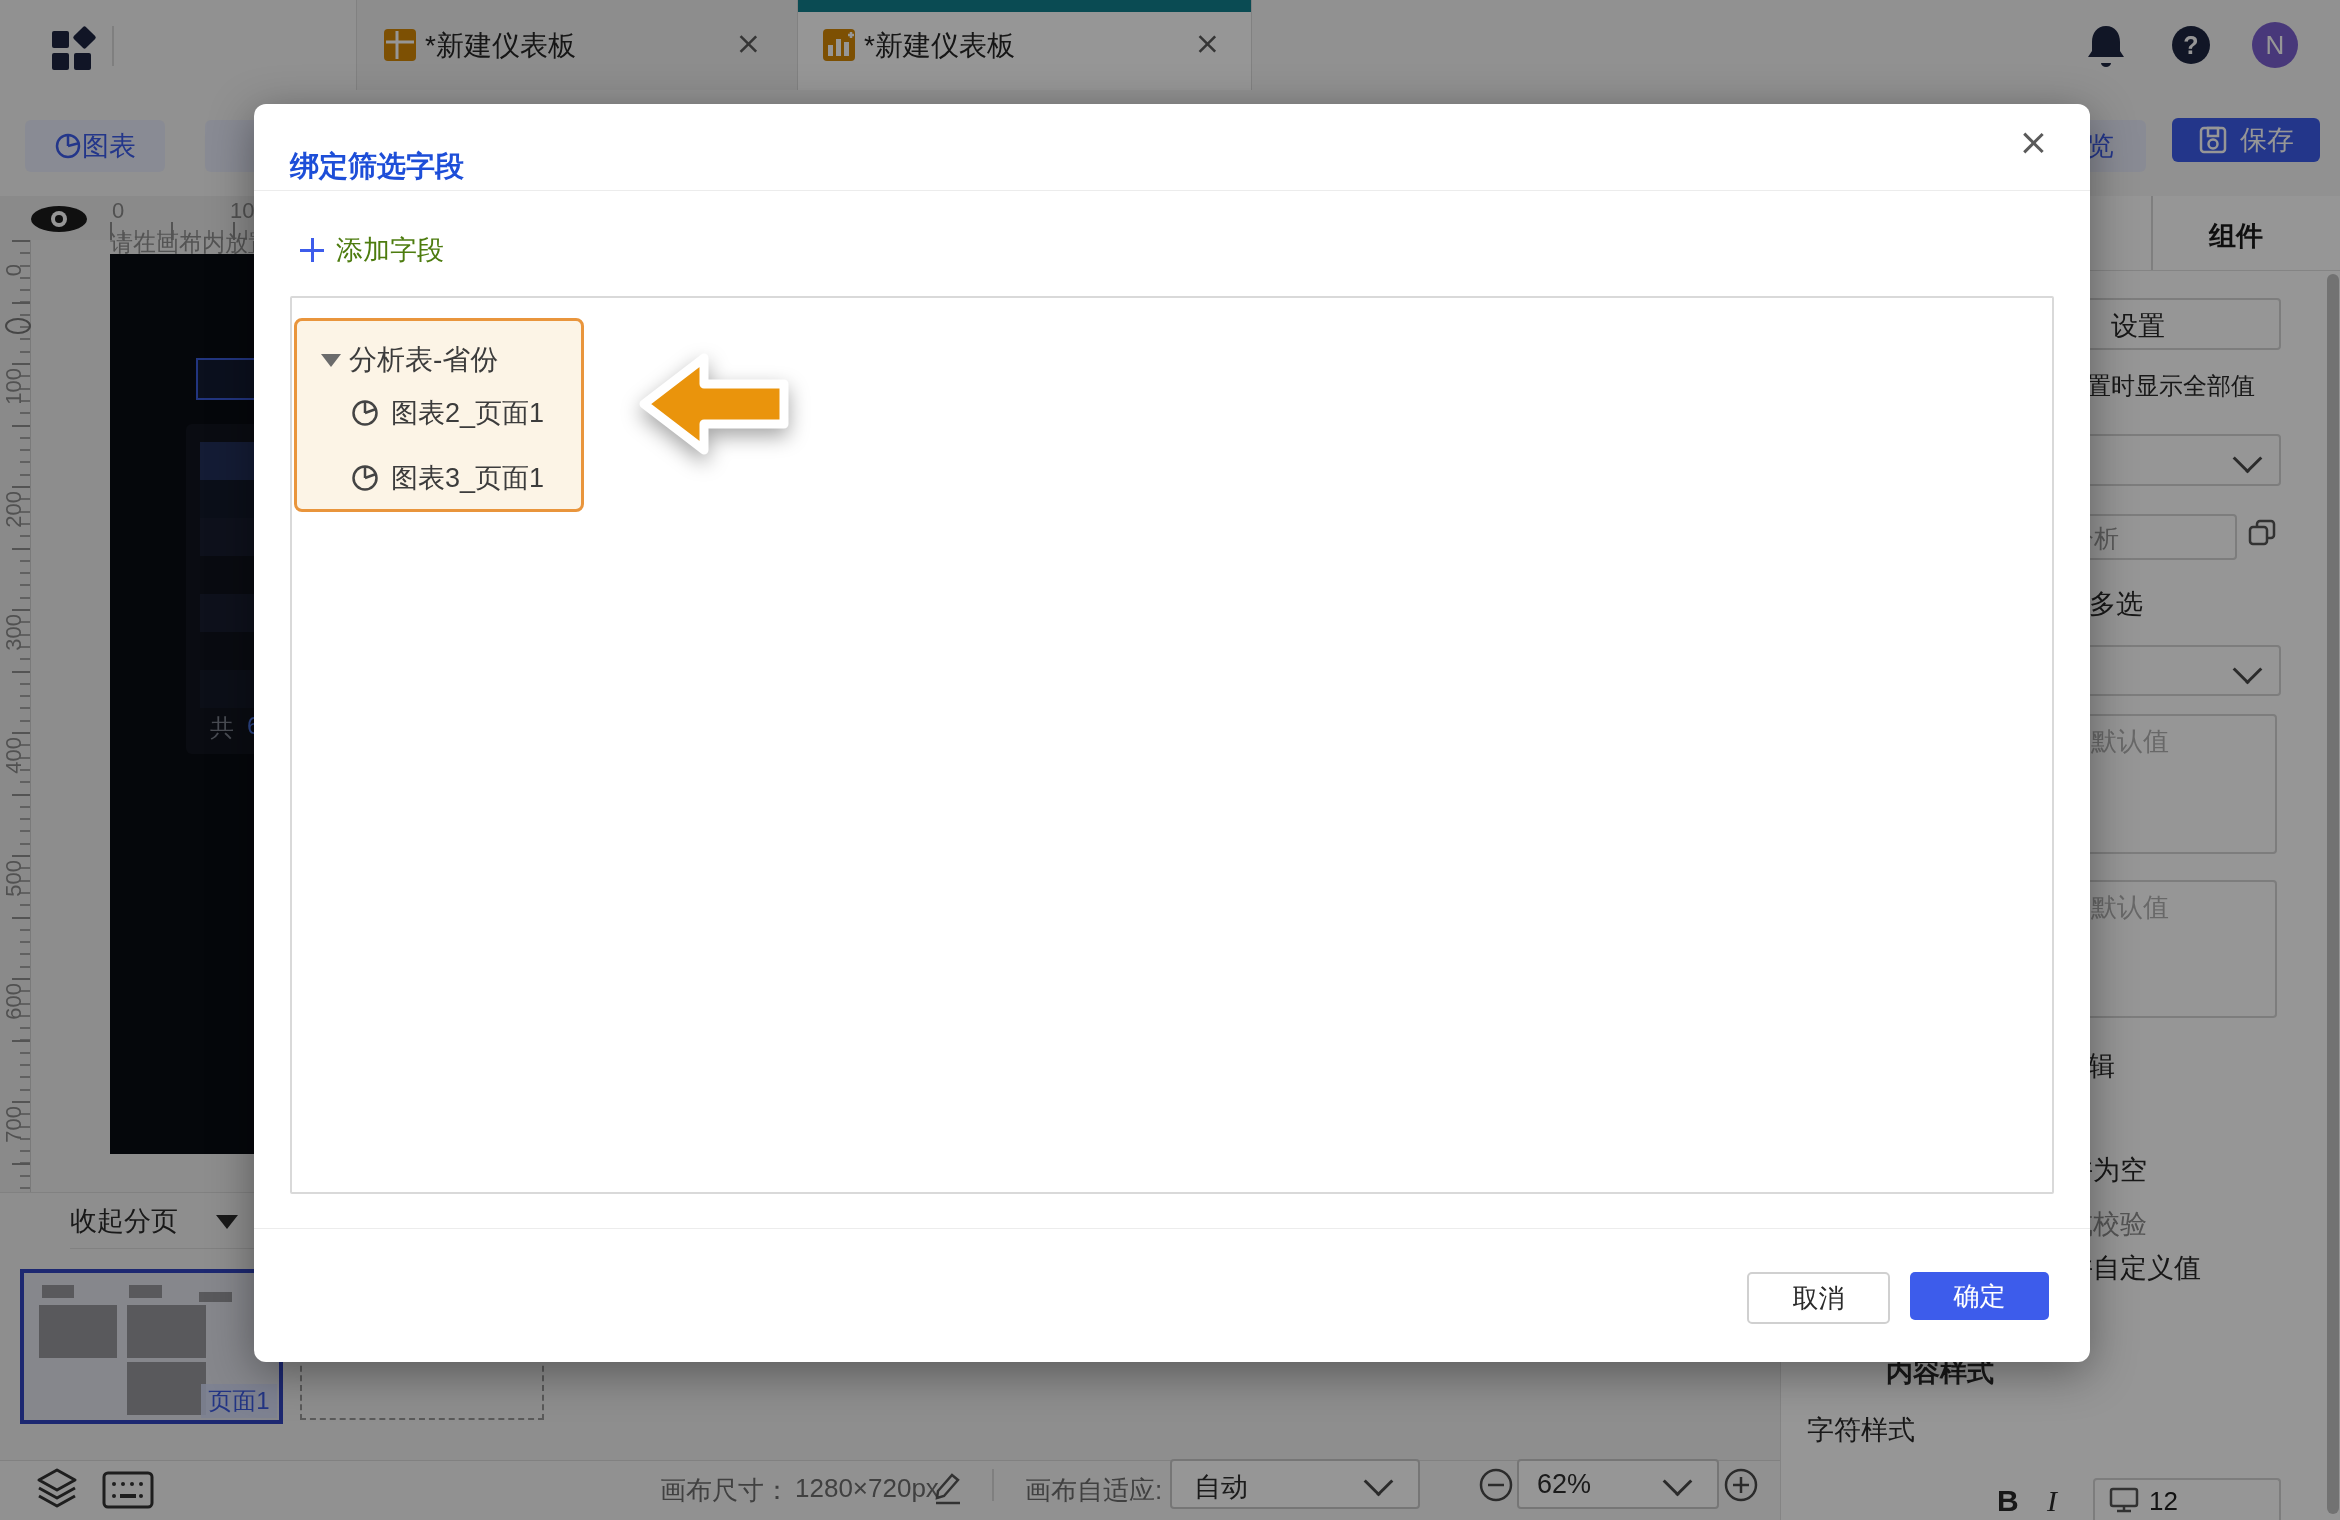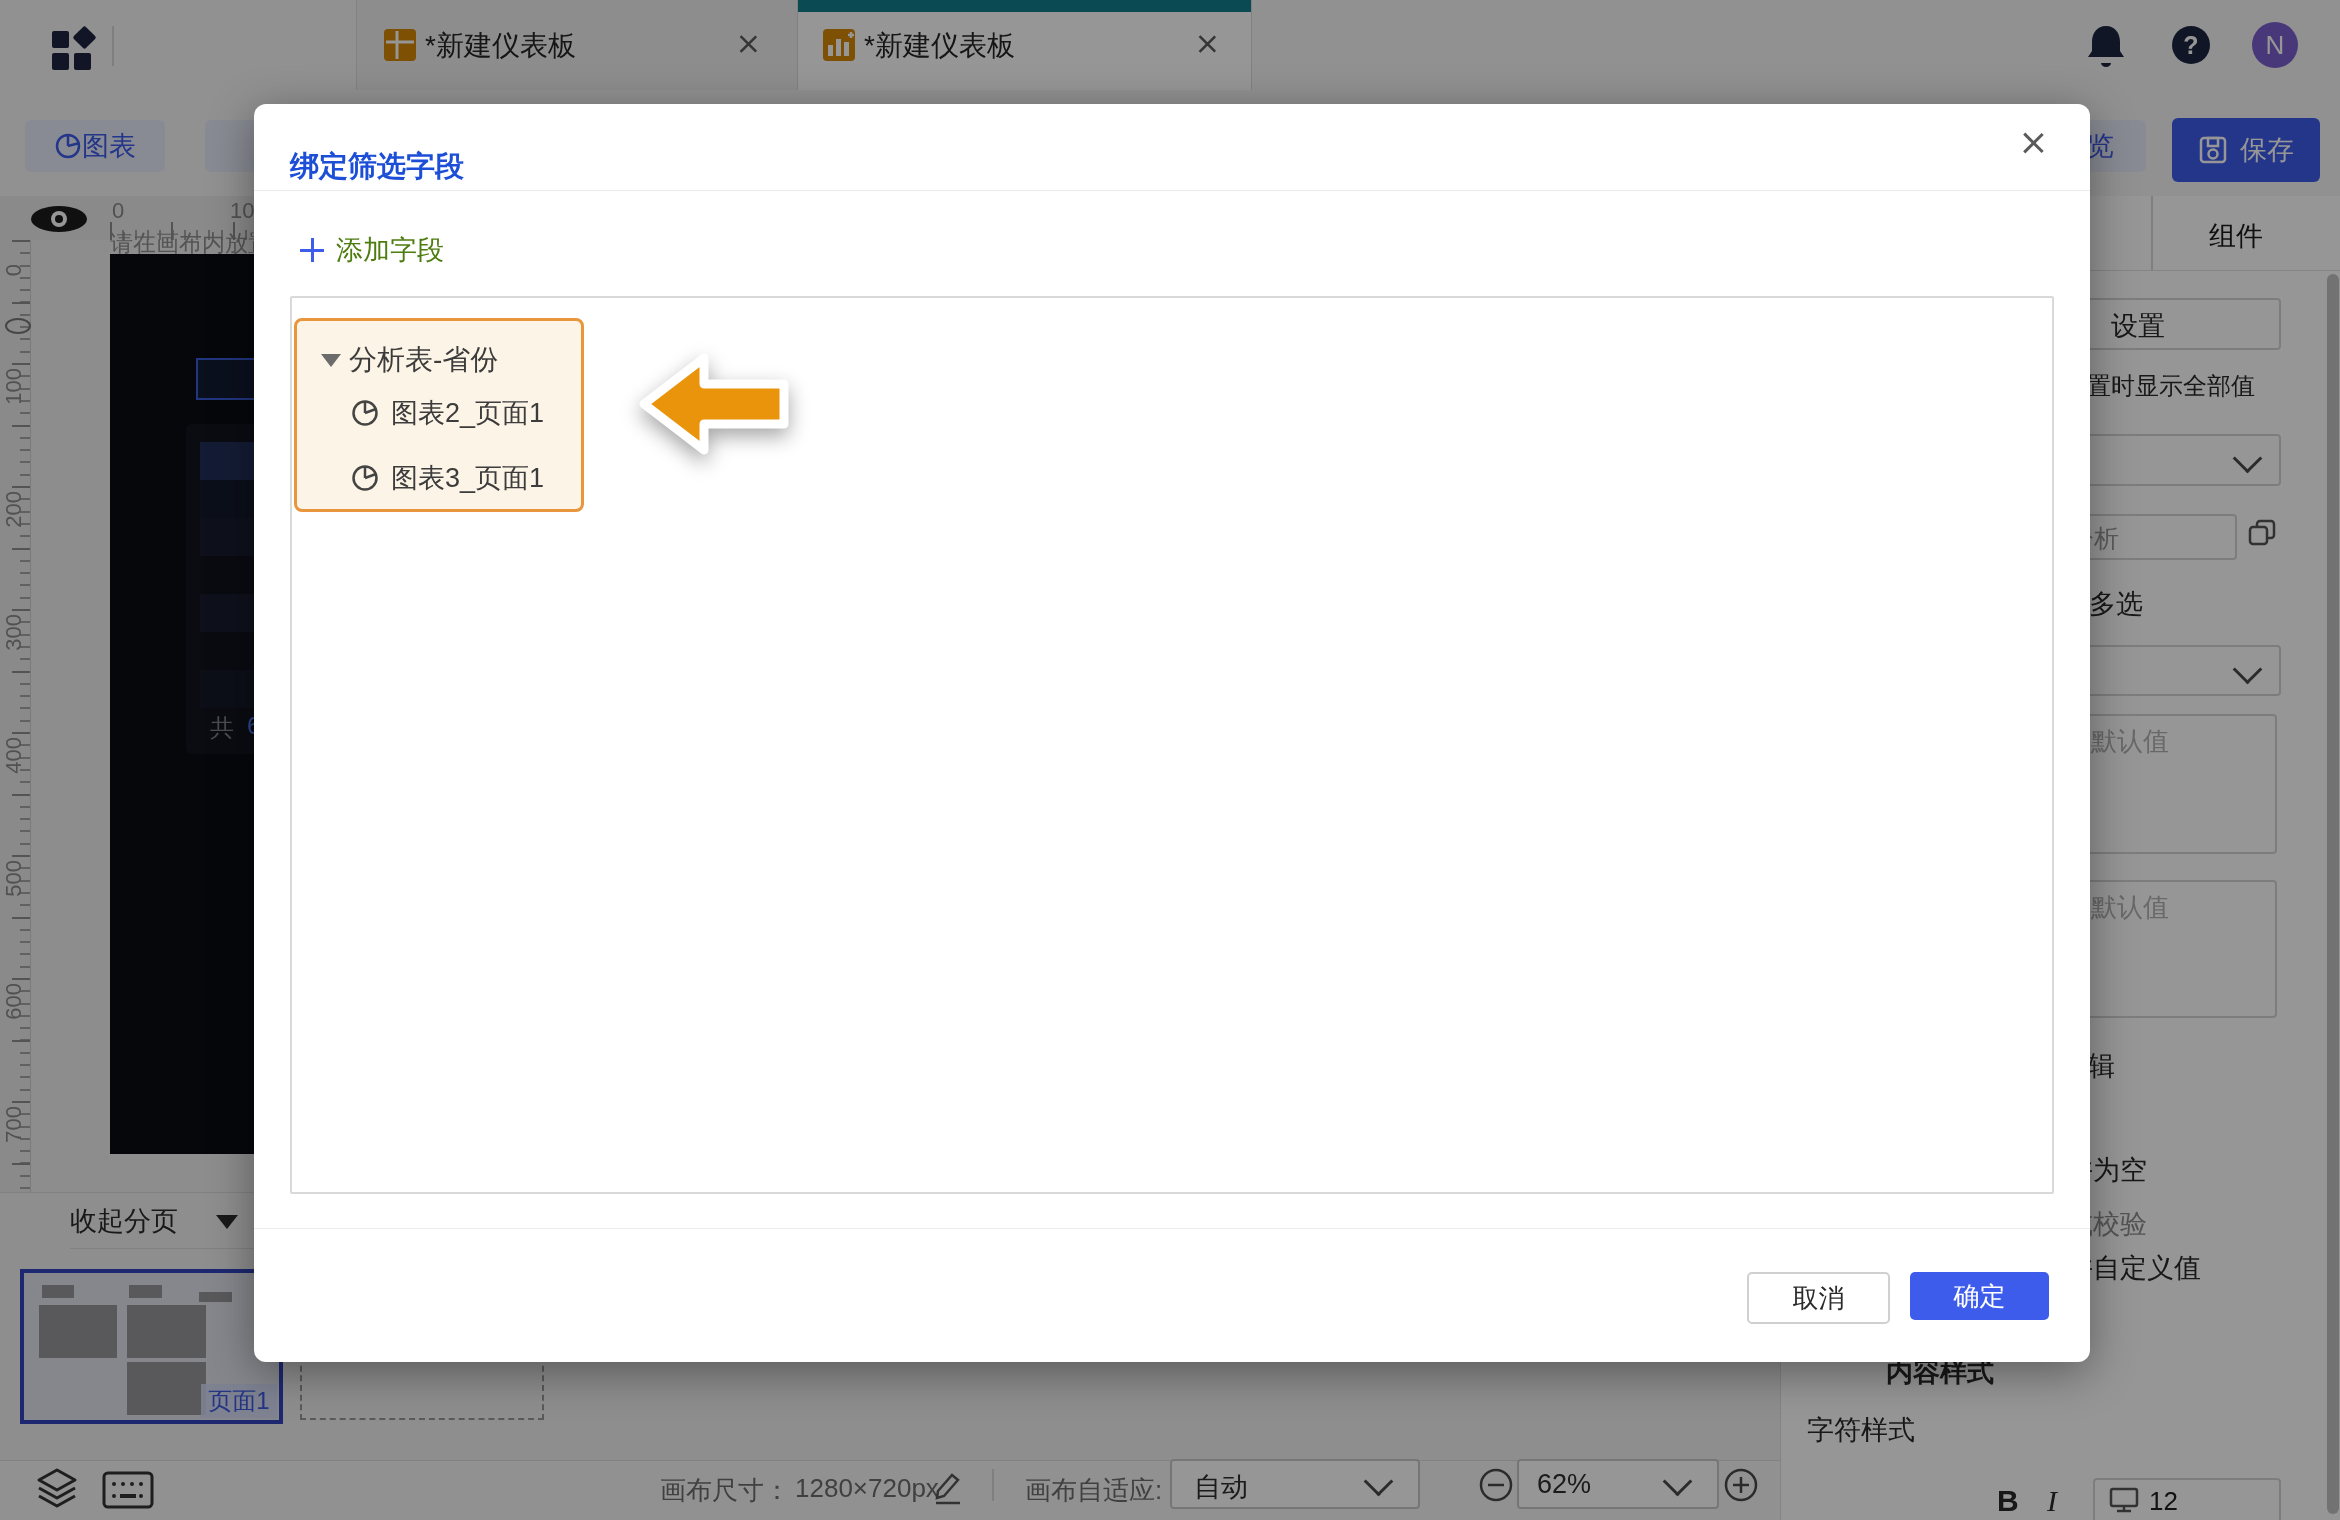--- a/index.html
+++ b/index.html
@@ -140,7 +140,7 @@
     <div class="abs tb-btn" style="left:2028px;top:30px;width:118px;">
       <span>预览</span>
     </div>
-    <div class="abs btn-primary" style="left:2172px;top:28px;width:148px;height:64px;">
+    <div class="abs btn-primary" style="left:2172px;top:28px;width:148px;height:44px;">
       <svg width="30" height="30">
         <rect x="3" y="3" width="24" height="24" rx="3" fill="none" stroke="#fff" stroke-width="2.5"></rect>
         <rect x="10" y="3" width="10" height="8" fill="none" stroke="#fff" stroke-width="2.5"></rect>

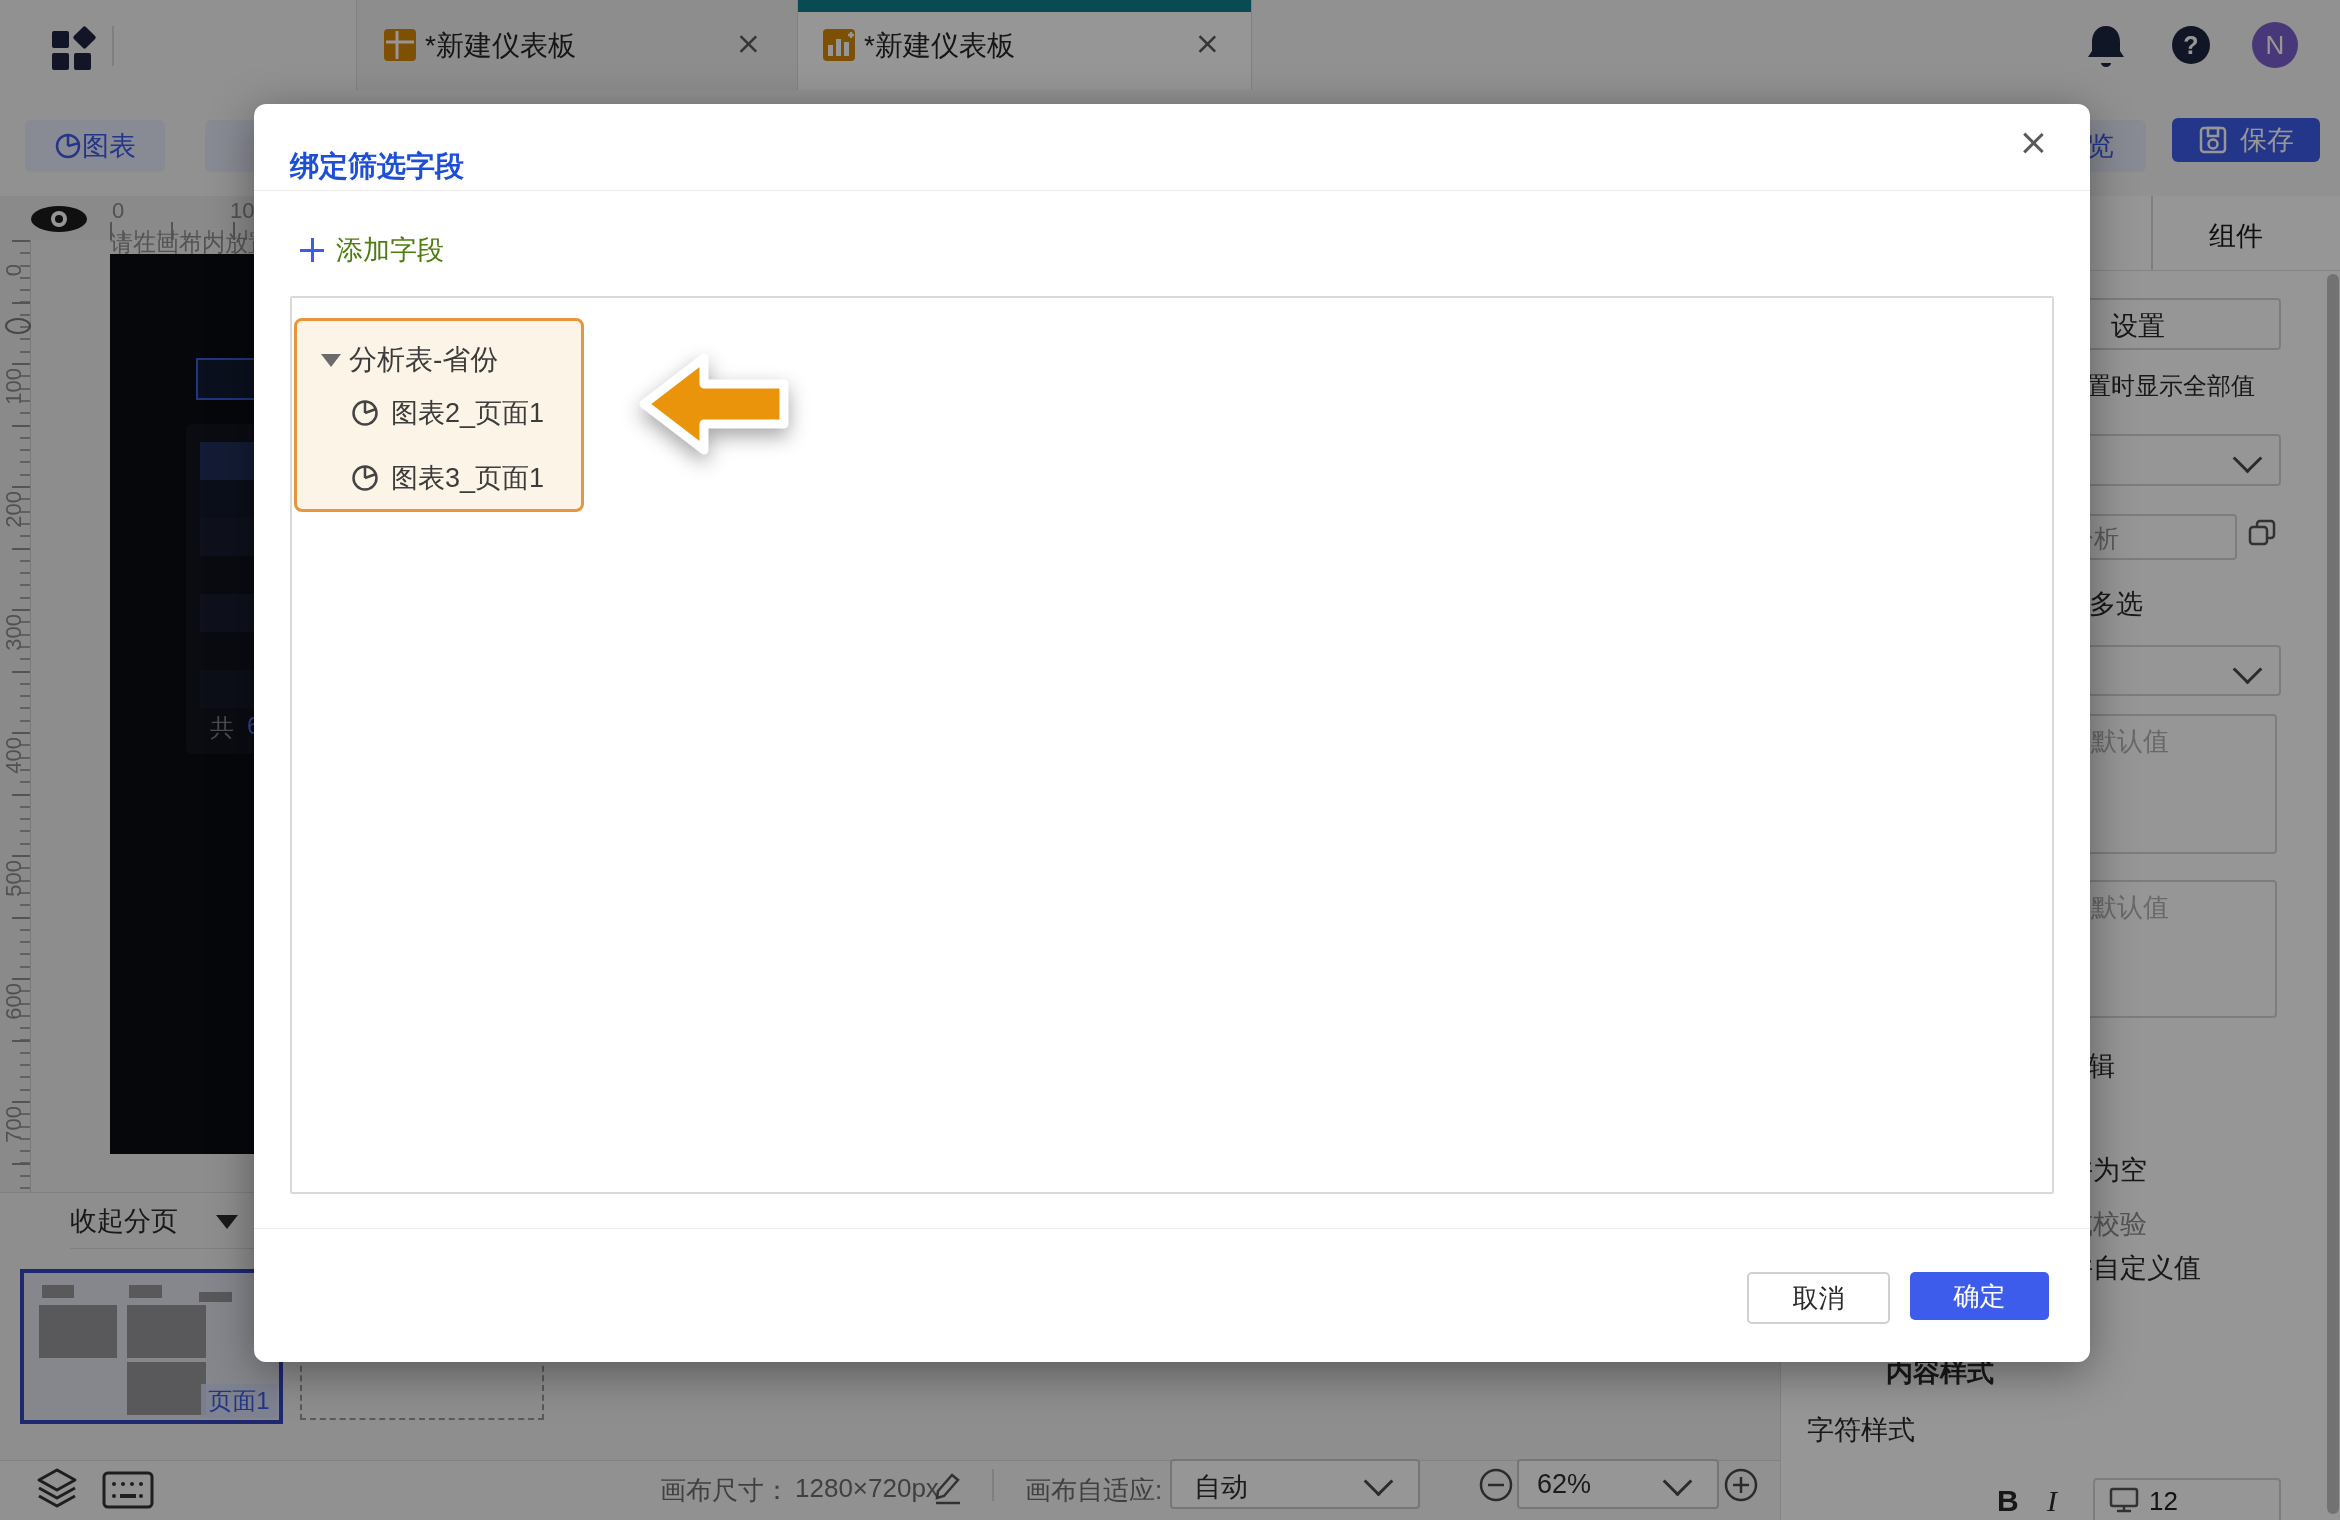--- a/index.html
+++ b/index.html
@@ -257,7 +257,7 @@
   <div class="abs panel">
     <div class="abs" style="left:0;top:0;width:560px;height:74px;border-bottom:1px solid #e0e0e0;">
       <div class="abs vdiv" style="left:370px;top:0;height:74px;"></div>
-      <span class="abs" style="left:428px;top:22px;font-size:27px;font-weight:normal;color:#1a1a1a;">组件</span>
+      <span class="abs" style="left:428px;top:22px;font-size:27px;font-weight:bold;color:#1a1a1a;">组件</span>
     </div>
     <div class="abs p-box" style="left:228px;top:102px;width:268px;height:48px;">
       <span class="abs p-text" style="left:100px;top:8px;">设置</span>

